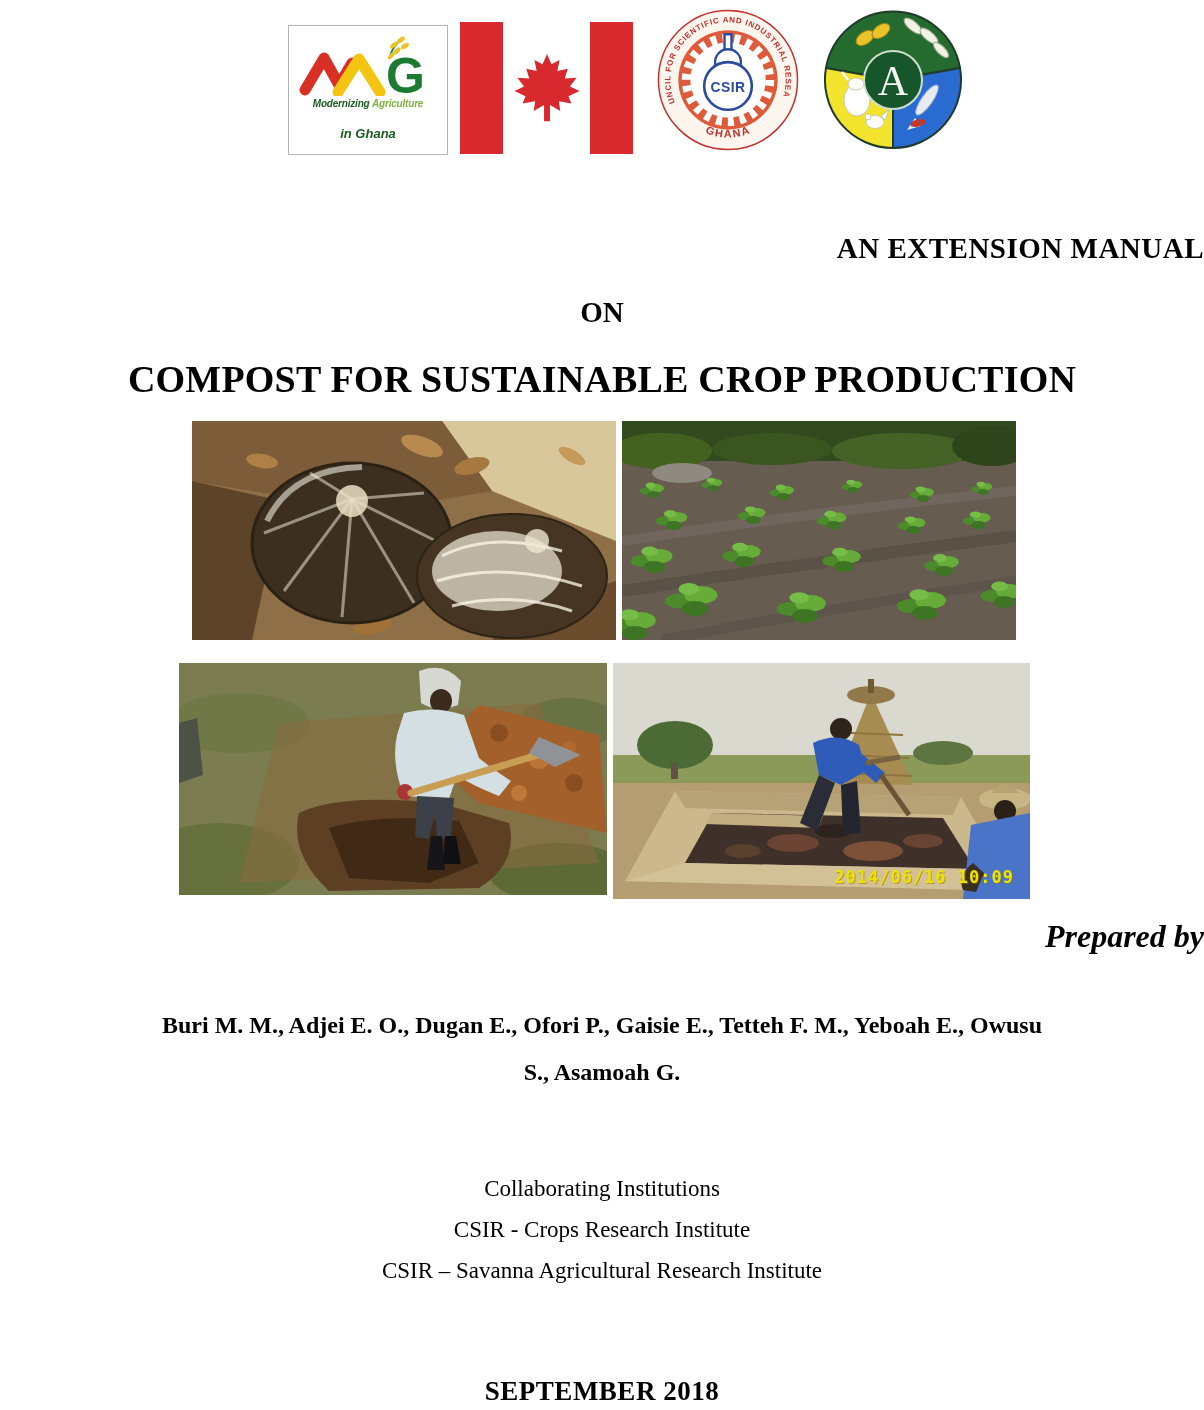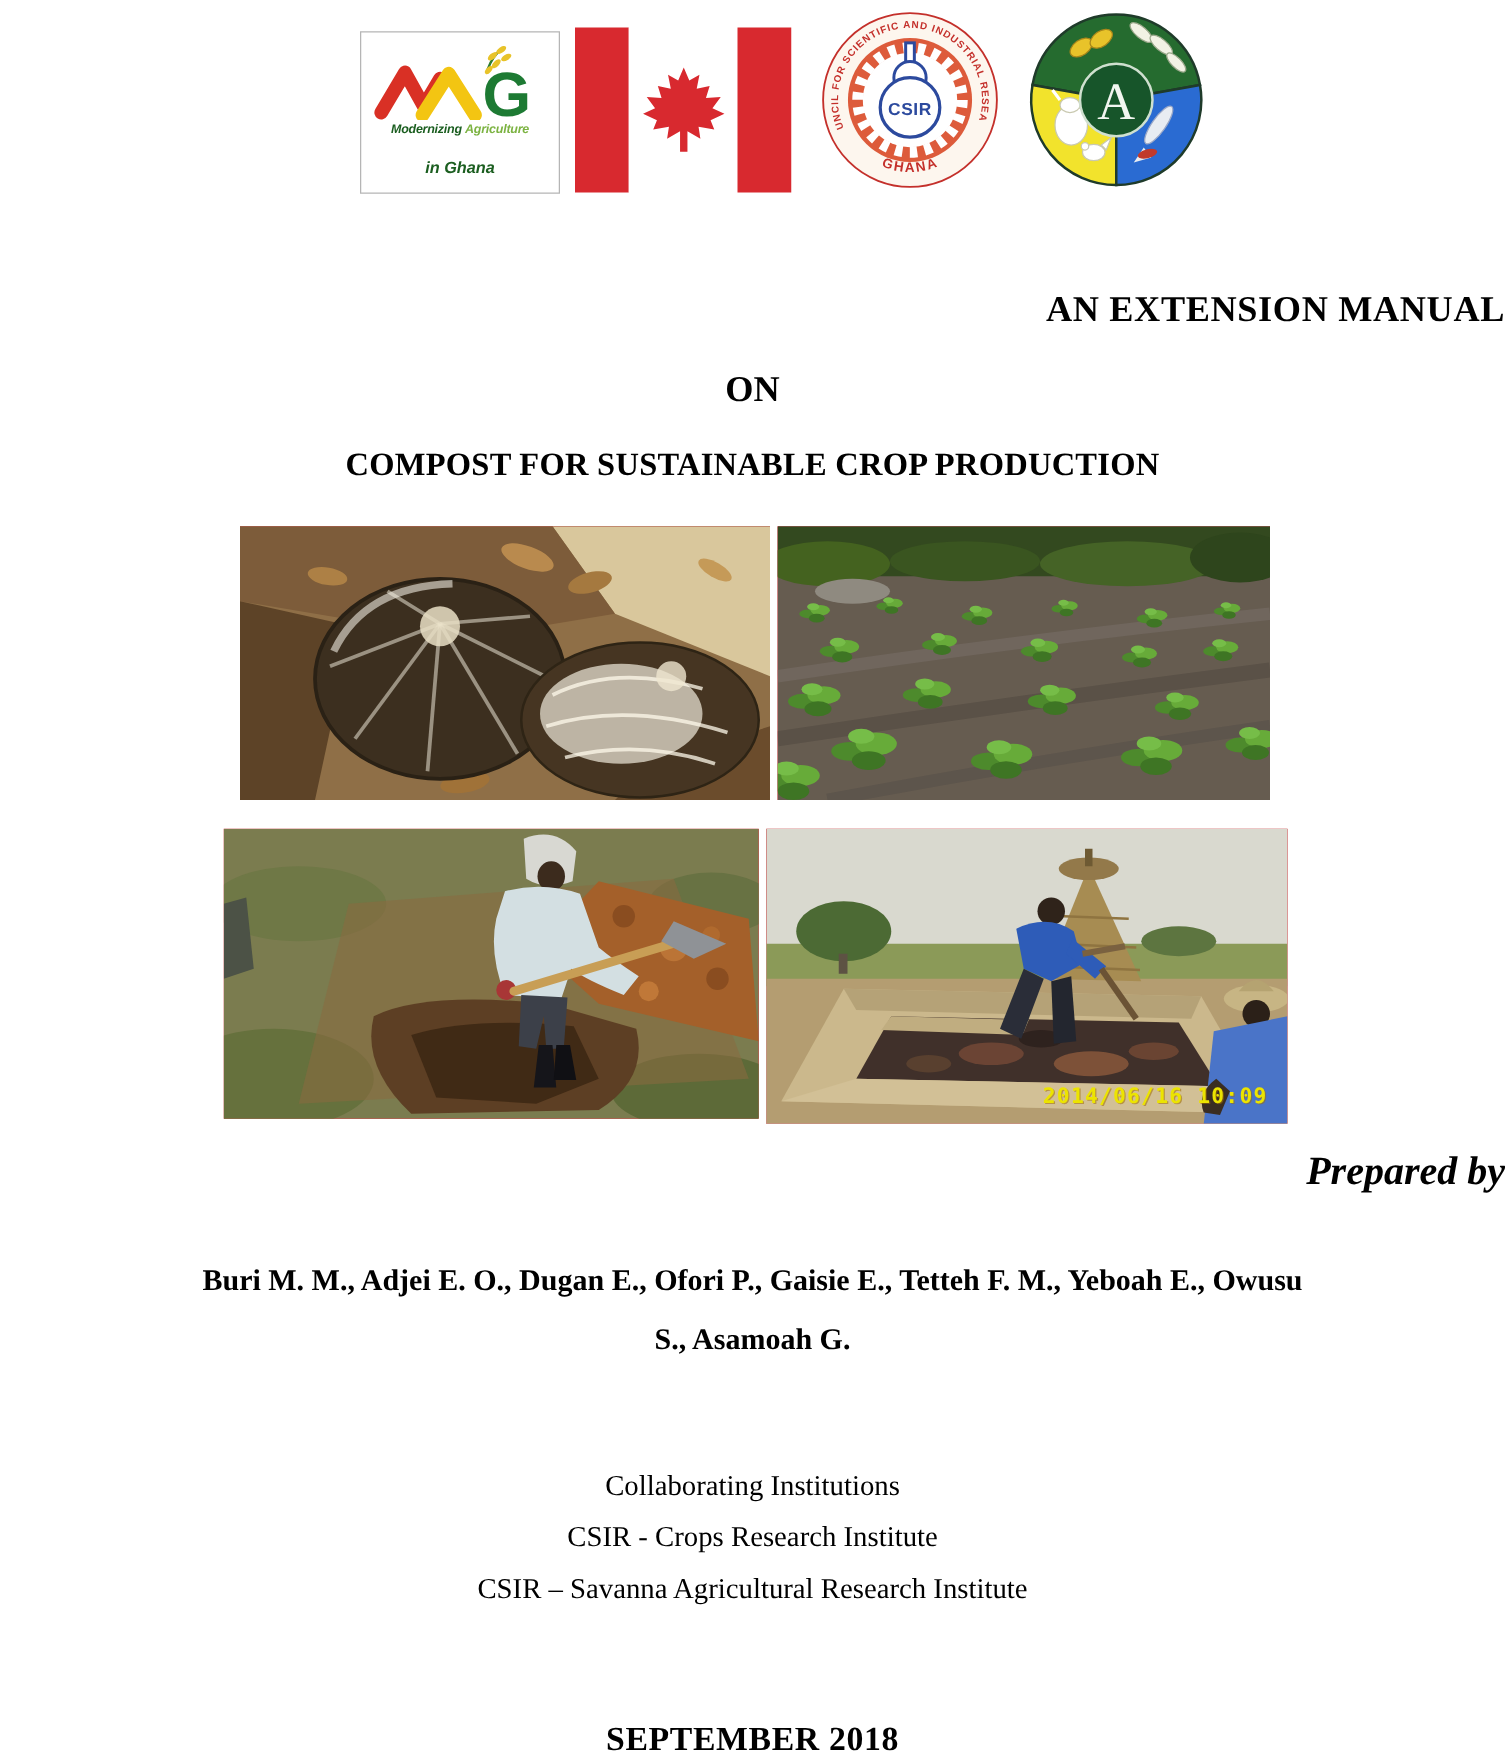--- a/index.html
+++ b/index.html
@@ -29,7 +29,7 @@
   .center-text{position:absolute;left:0;right:0;text-align:center;}
   .title-1{top:232px;font-size:29px;font-weight:bold;letter-spacing:.5px;text-align:right;}
   .title-2{top:296px;font-size:29px;font-weight:bold;}
-  .title-3{top:357px;font-size:26px;font-weight:bold;letter-spacing:.2px;}
+  .title-3{top:357px;font-size:38px;font-weight:bold;letter-spacing:.2px;}
 
   
   .photo{position:absolute;overflow:hidden;background:#b91c1c;}

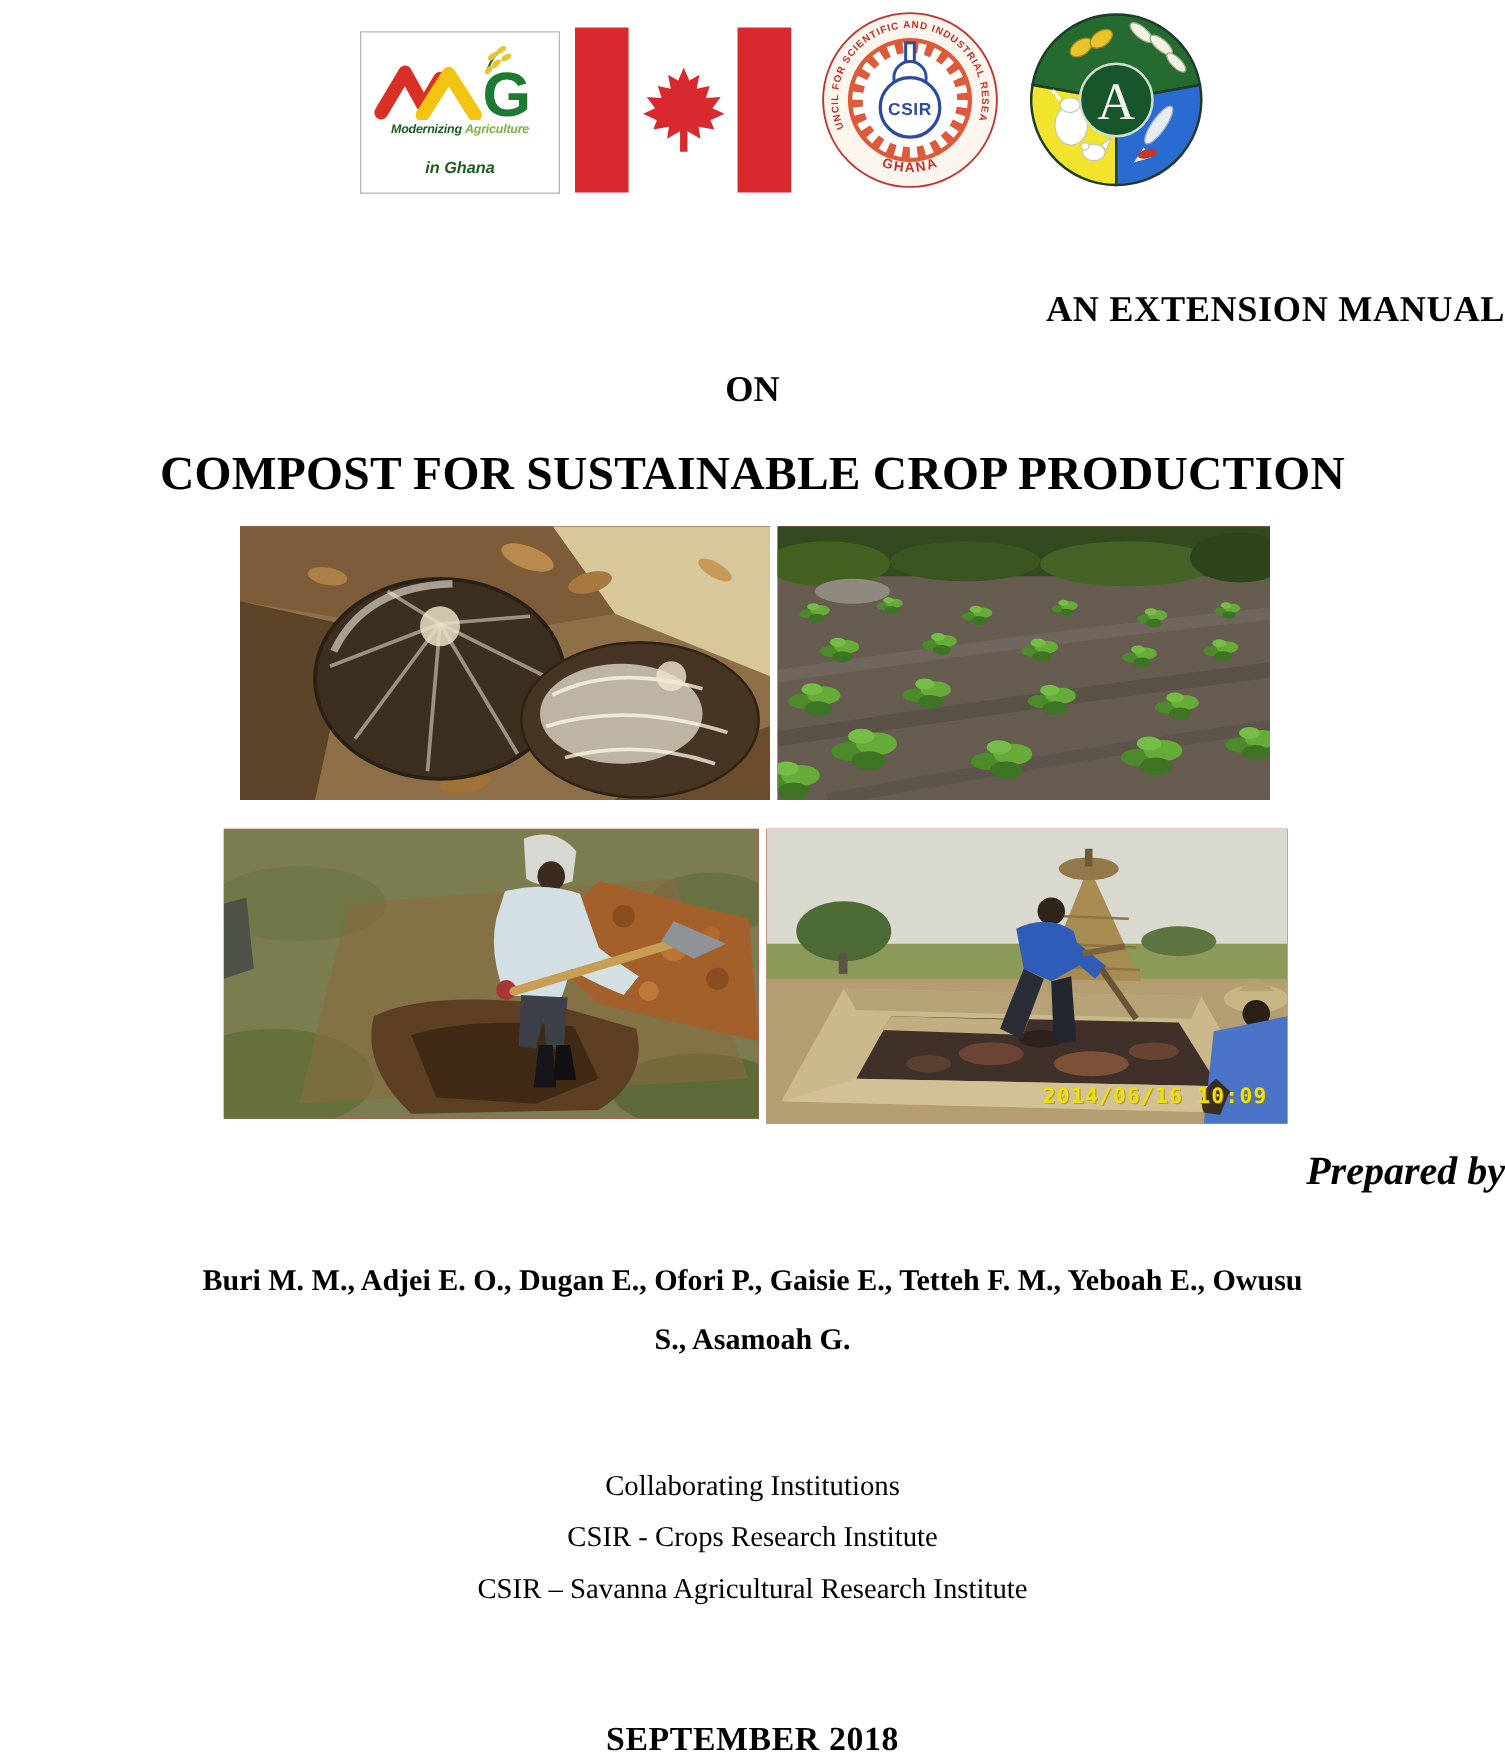--- a/index.html
+++ b/index.html
@@ -32,7 +32,7 @@
   .title-3{top:357px;font-size:38px;font-weight:bold;letter-spacing:.2px;}
 
   
-  .photo{position:absolute;overflow:hidden;background:#b91c1c;}
+  .photo{position:absolute;overflow:hidden;background:#4d7c0f;}
   .photo svg{display:block;width:100%;height:100%;}
   .photo-1{left:192px;top:421px;width:424px;height:219px;}
   .photo-2{left:622px;top:421px;width:394px;height:219px;}

